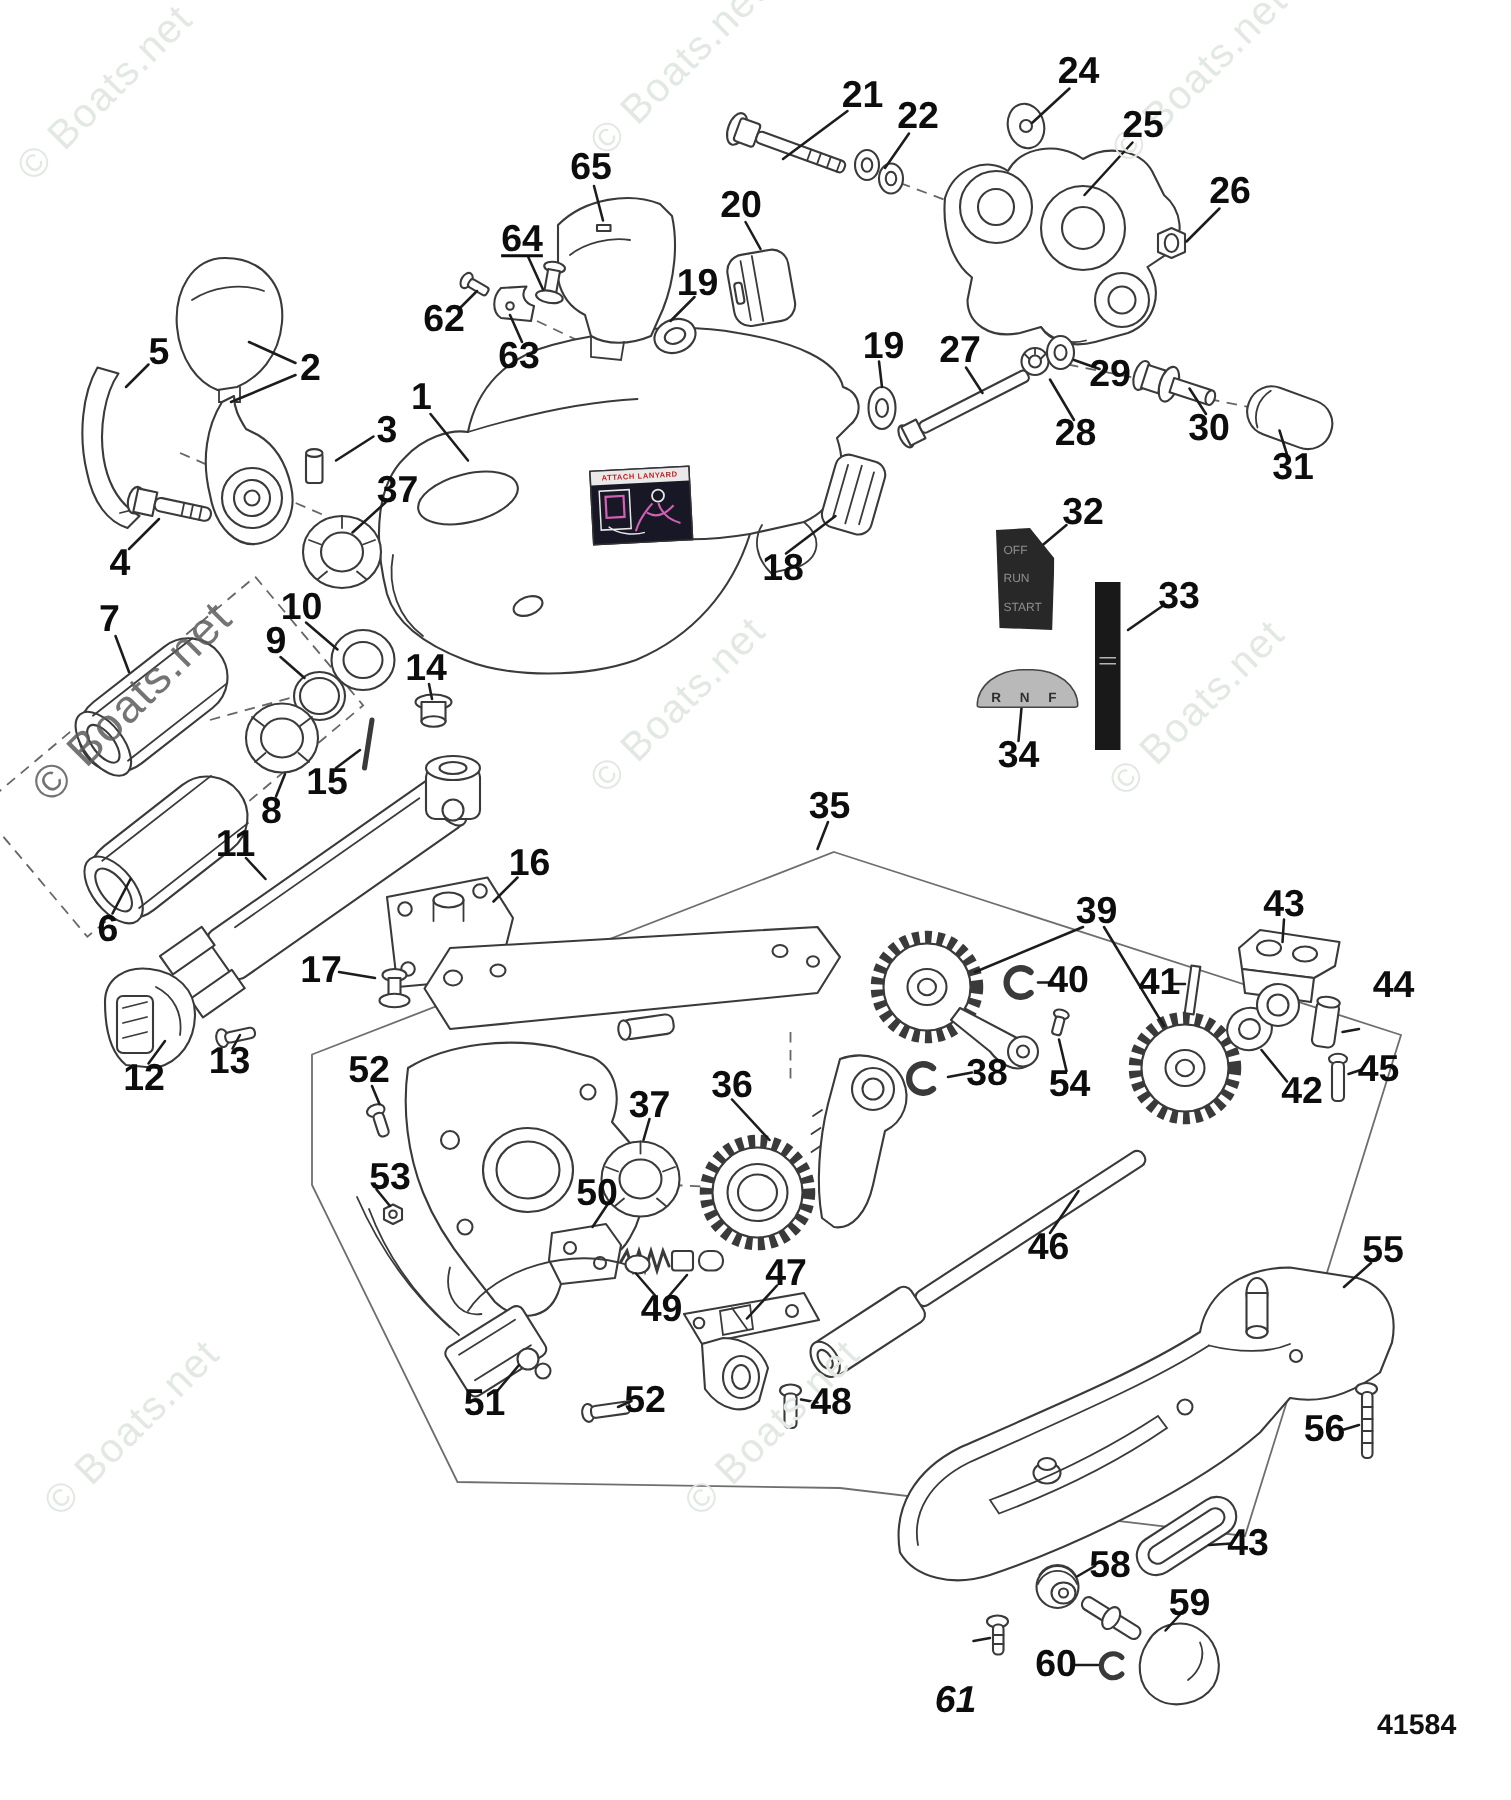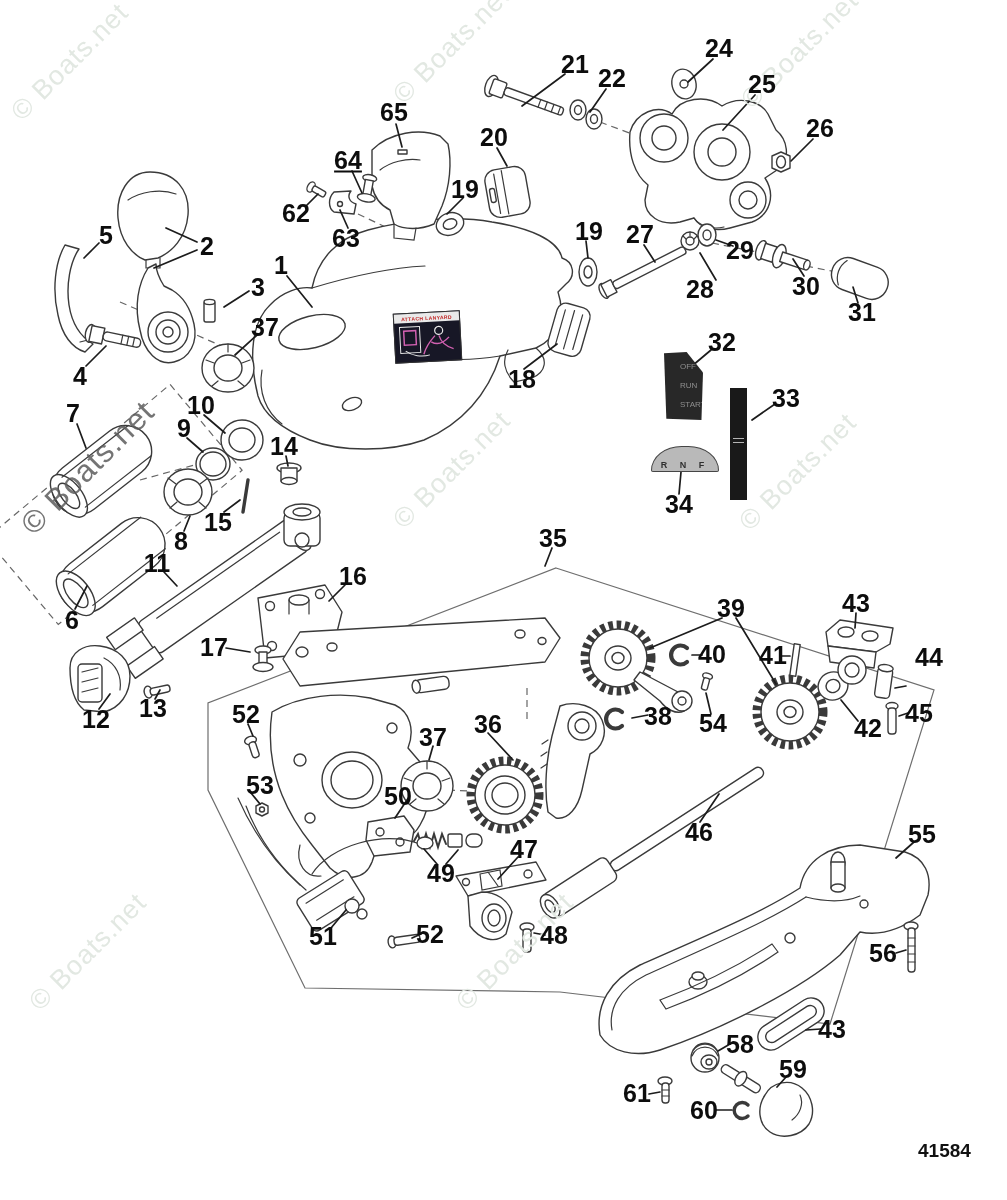--- a/index.html
+++ b/index.html
@@ -650,7 +650,7 @@
       <div class="callout" style="left: 762px; top: 84px;">25</div>
       <div class="callout" style="left: 820px; top: 128px;">26</div>
       <div class="callout" style="left: 640px; top: 234px;">27</div>
-      <div class="callout" style="left: 700px; top: 289px;">28</div>
+      <div class="callout" style="left: 717px; top: 289px;">28</div>
       <div class="callout" style="left: 740px; top: 250px;">29</div>
       <div class="callout" style="left: 806px; top: 286px;">30</div>
       <div class="callout" style="left: 862px; top: 312px;">31</div>

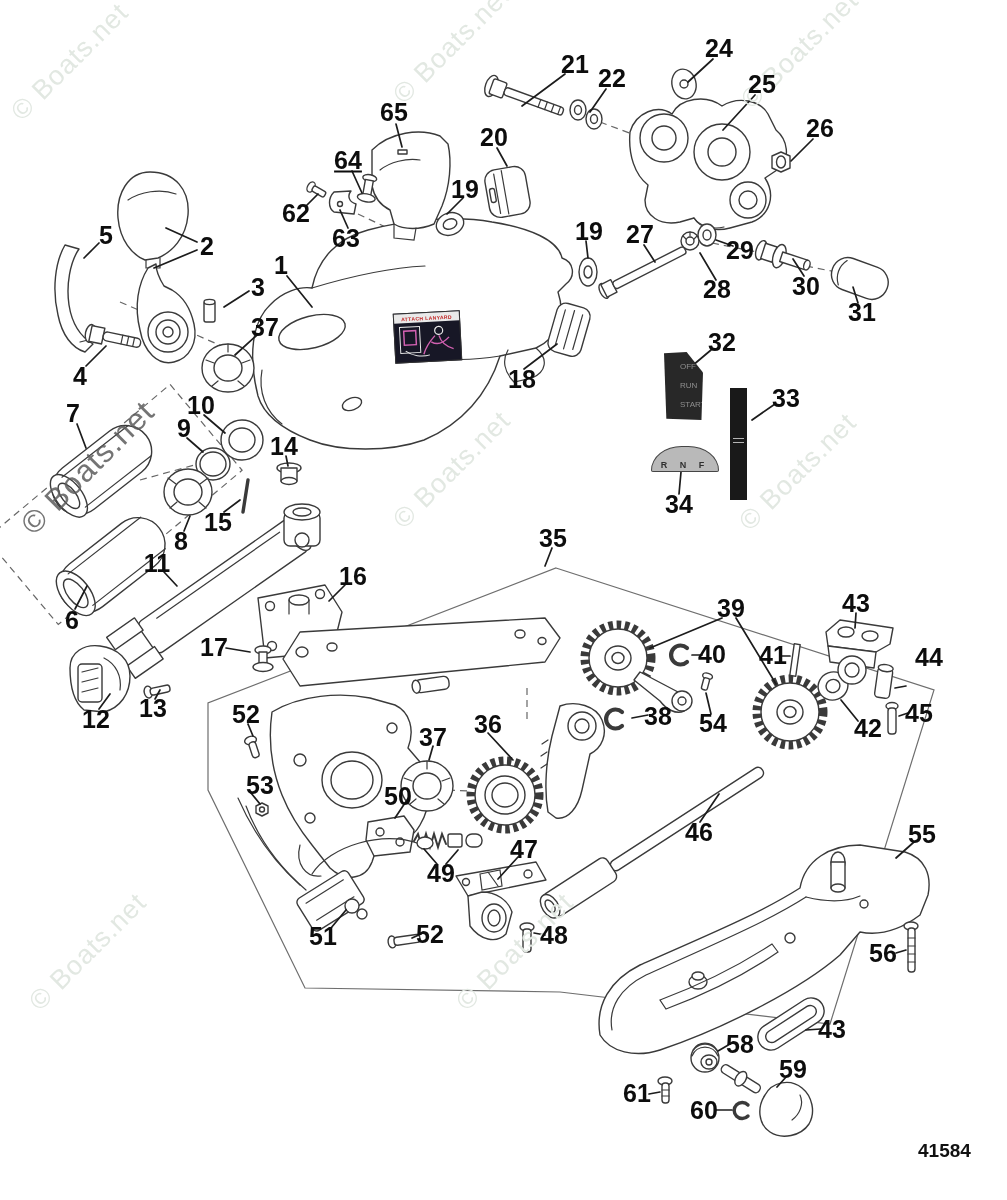--- a/index.html
+++ b/index.html
@@ -23,7 +23,7 @@
   
   #ign{position:absolute;left:664px;top:352px;width:39px;height:68px;background:#282828;
        clip-path:polygon(0% 2%,58% 0%,100% 30%,96% 100%,6% 98%);}
-  #ign span{display:block;font-size:8px;color:#8f8f8f;padding-left:16px;line-height:19px;
+  #ign span{display:block;font-size:8px;color:#8f8f8f;padding-left:5px;line-height:19px;
             padding-top:0;}
   #ign span:first-child{padding-top:5px;}
   

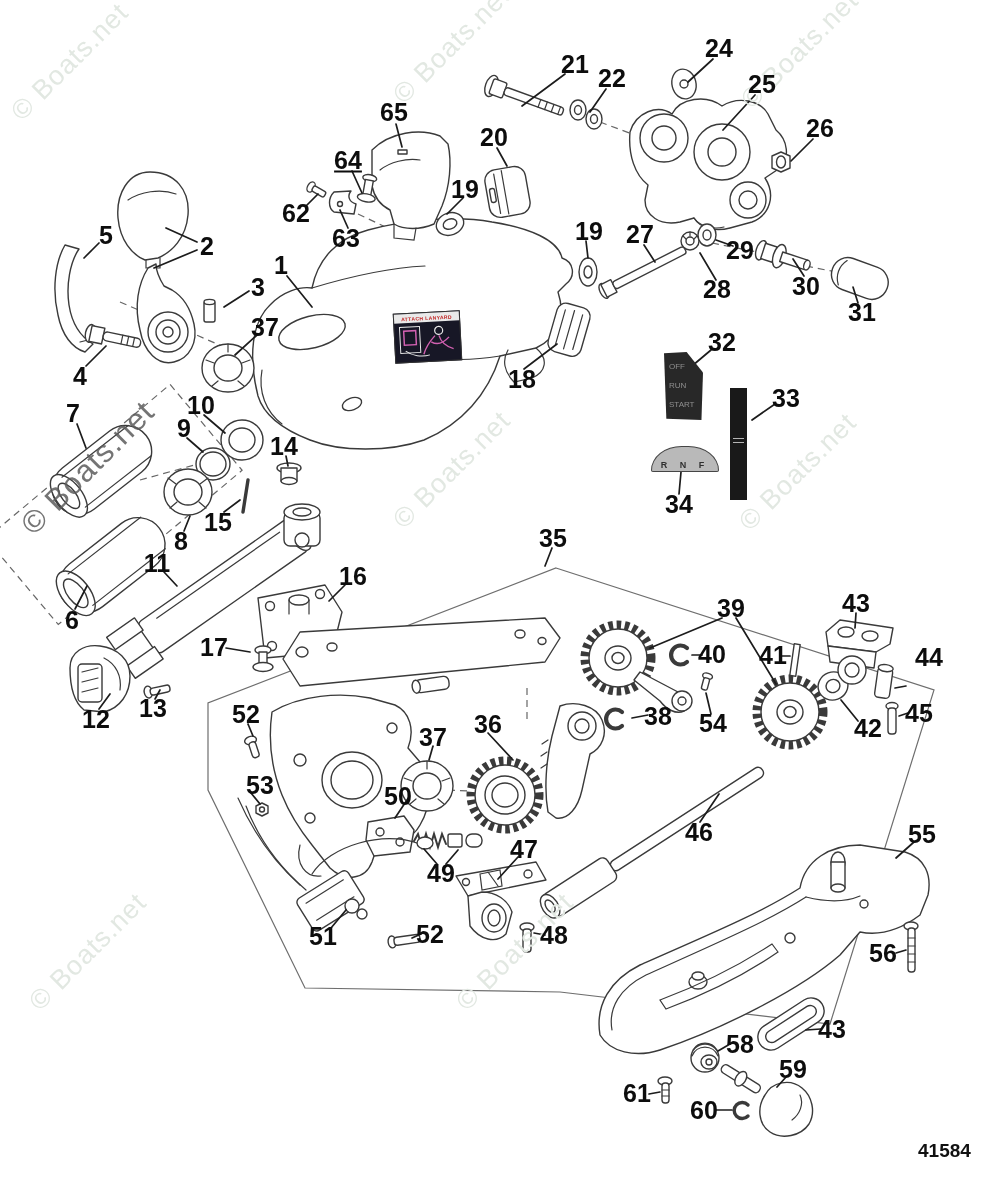--- a/index.html
+++ b/index.html
@@ -685,7 +685,7 @@
       <div class="callout" style="left: 740px; top: 1044px;">58</div>
       <div class="callout" style="left: 793px; top: 1069px;">59</div>
       <div class="callout" style="left: 704px; top: 1110px;">60</div>
-      <div class="callout" style="left: 637px; top: 1093px;">61</div>
+      <div class="callout" style="left: 637px; top: 1134px; font-style: italic;">61</div>
       <div class="callout" style="left: 296px; top: 213px;">62</div>
       <div class="callout" style="left: 346px; top: 238px;">63</div>
       <div class="callout" style="left: 348px; top: 160px; text-decoration: underline;">64</div>

